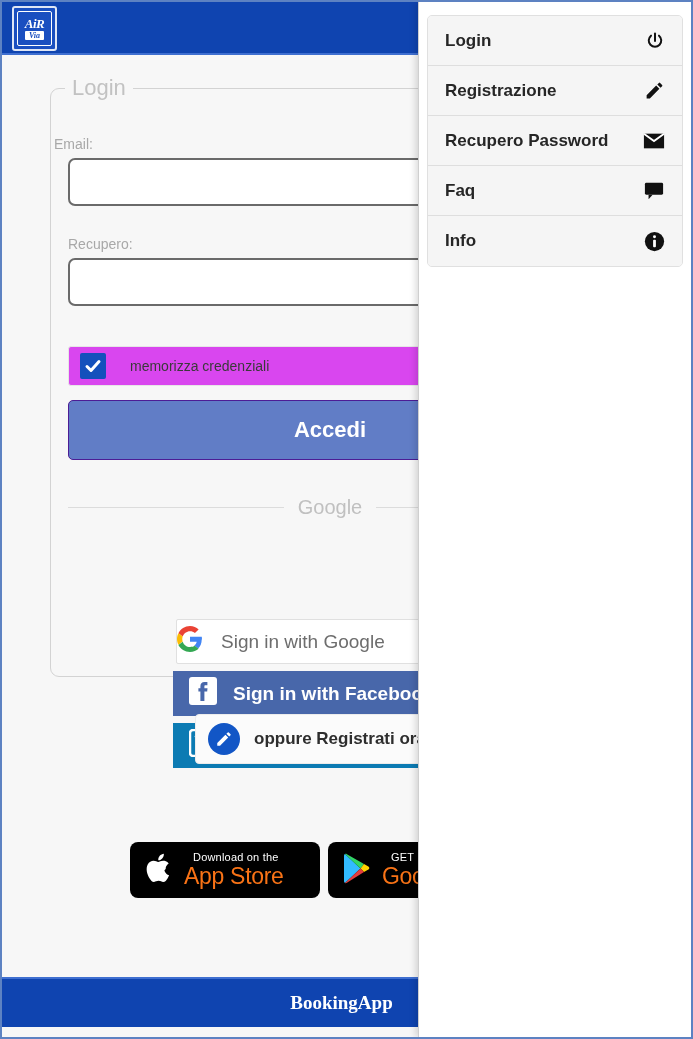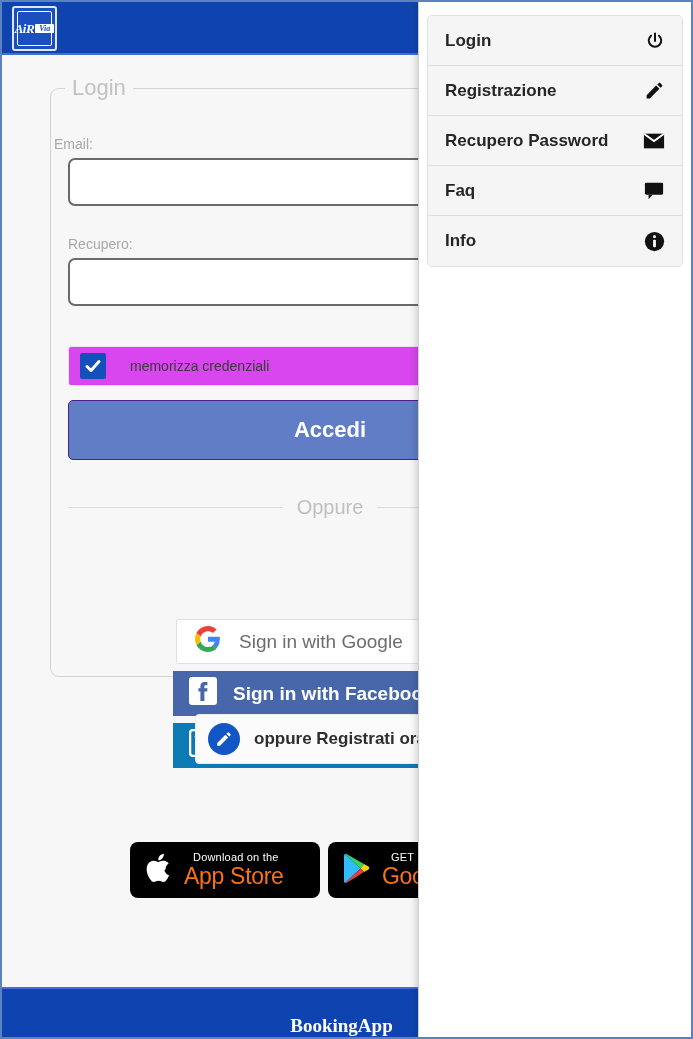--- a/index.html
+++ b/index.html
@@ -57,6 +57,7 @@
     border: 1px solid #ffffff;
     border-radius: 2px;
     display: flex;
+    flex-direction: column;
     align-items: center;
     justify-content: center;
     gap: 1px;

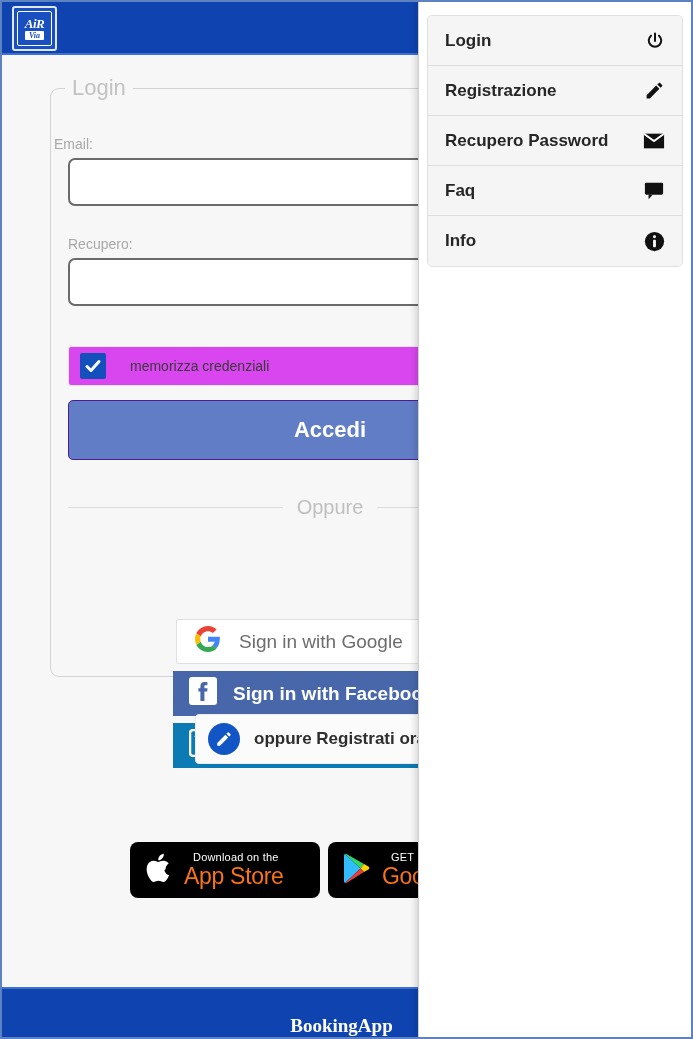--- a/index.html
+++ b/index.html
@@ -378,7 +378,7 @@
 
       <div id="oppure-divider">
         <span class="divider-line"></span>
-        <span id="oppure-text">Oppure</span>
+        <span id="oppure-text">Google</span>
         <span class="divider-line"></span>
       </div>
 

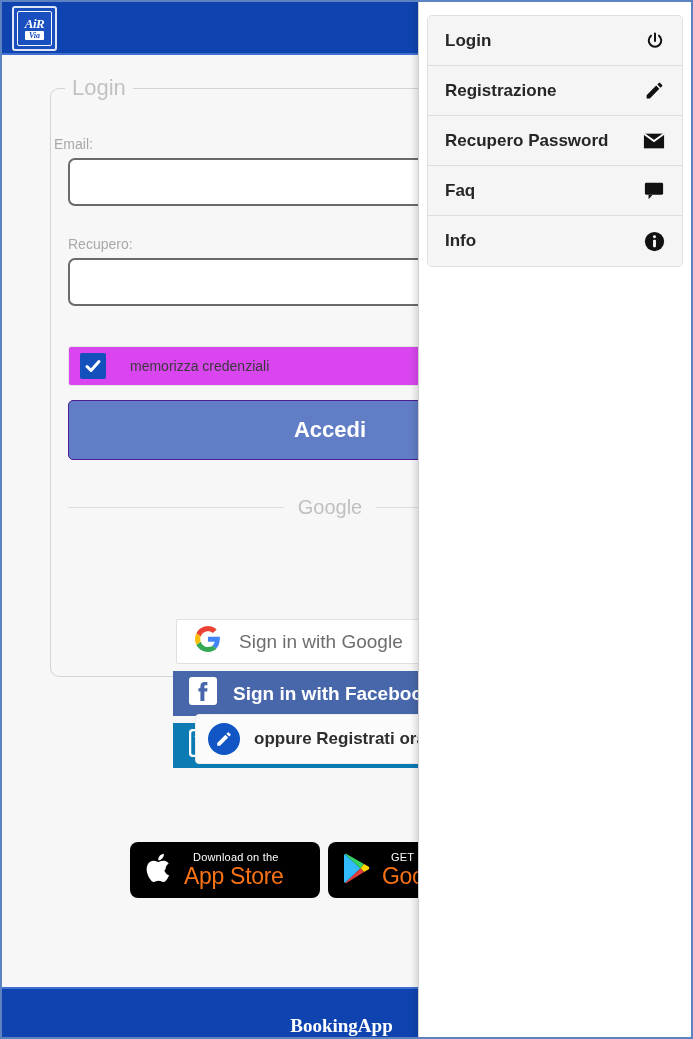--- a/index.html
+++ b/index.html
@@ -199,7 +199,6 @@
     background: #ffffff;
     border: 1px solid #e0e0e0;
     border-radius: 2px;
-    padding-left: 18px;
     gap: 18px;
   }
   #btn-google .social-label { color: #6d6d6d; font-weight: normal; }

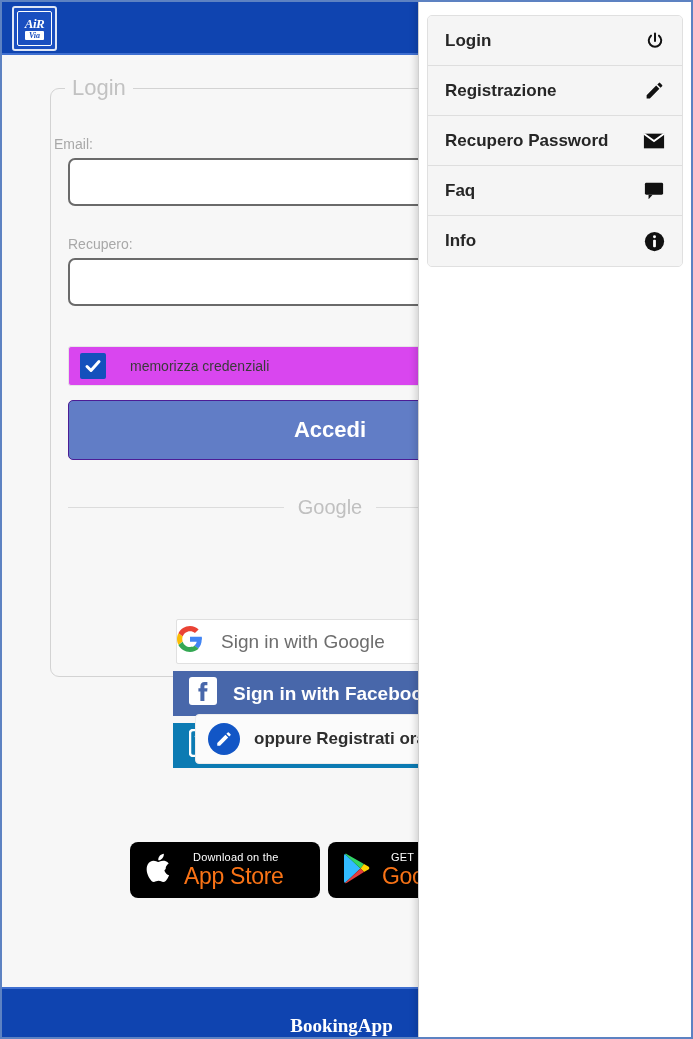--- a/index.html
+++ b/index.html
@@ -287,13 +287,13 @@
 
   #footer {
     position: absolute;
-    left: 0; bottom: 0;
+    left: 0; bottom: 10px;
     width: 689px;
     height: 50px;
     background: #0f44b0;
     border-top: 2px solid #3f6fd0;
     display: flex;
-    align-items: flex-end;
+    align-items: center;
     justify-content: center;
   }
   #footer-title {

